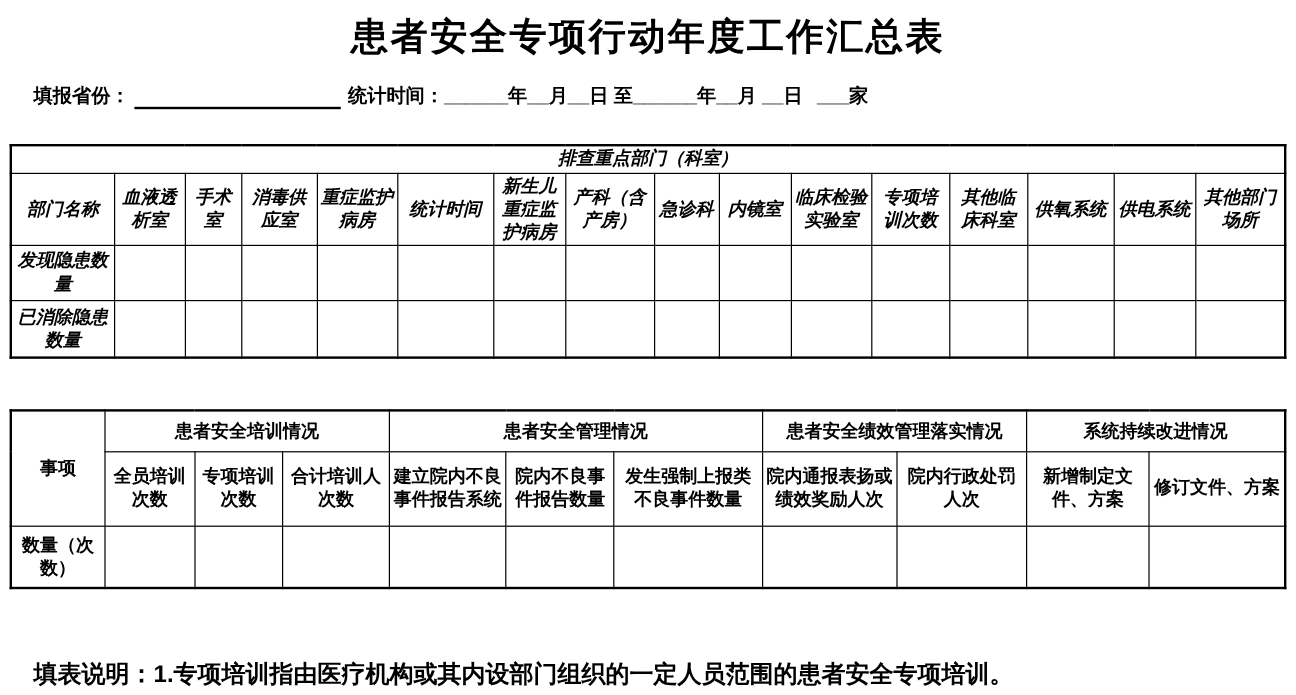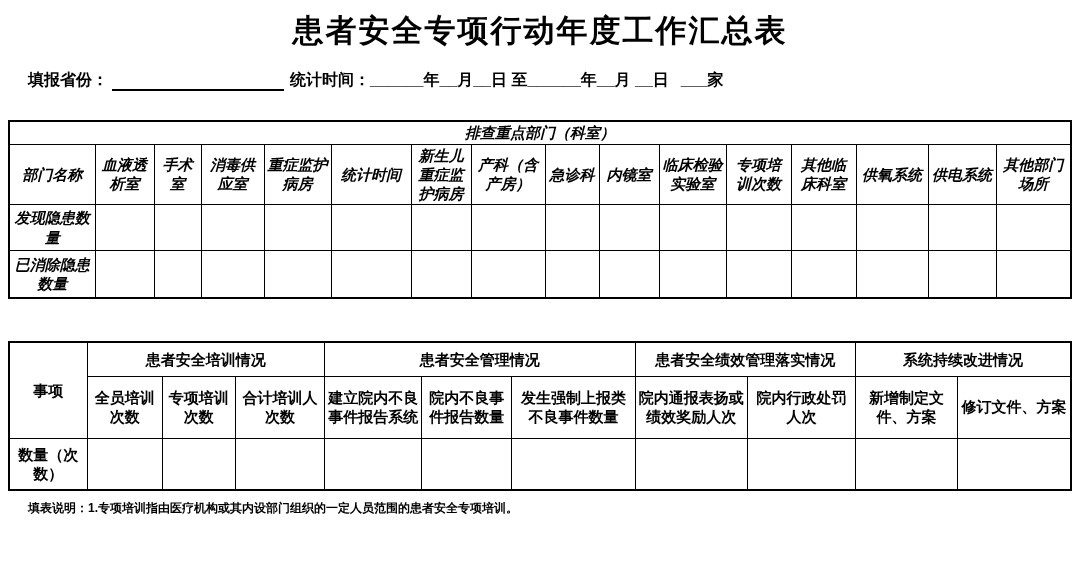--- a/index.html
+++ b/index.html
@@ -70,10 +70,10 @@
   .span-header { font-size: 15px; }
   .notes {
     position: absolute;
-    top: 496px;
+    top: 550px;
     left: 28px;
     right: 20px;
-    font-size: 12px;
+    font-size: 20px;
     line-height: 25px;
   }
   .note-line2 { padding-left: 82px; }

